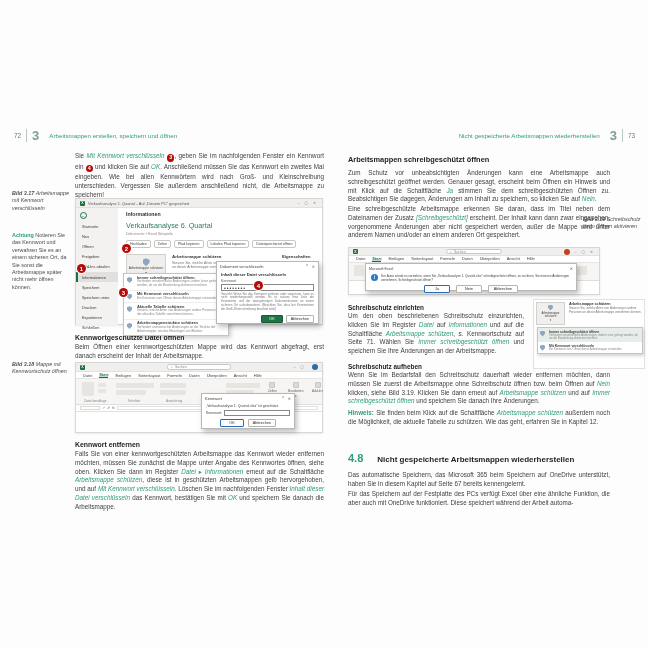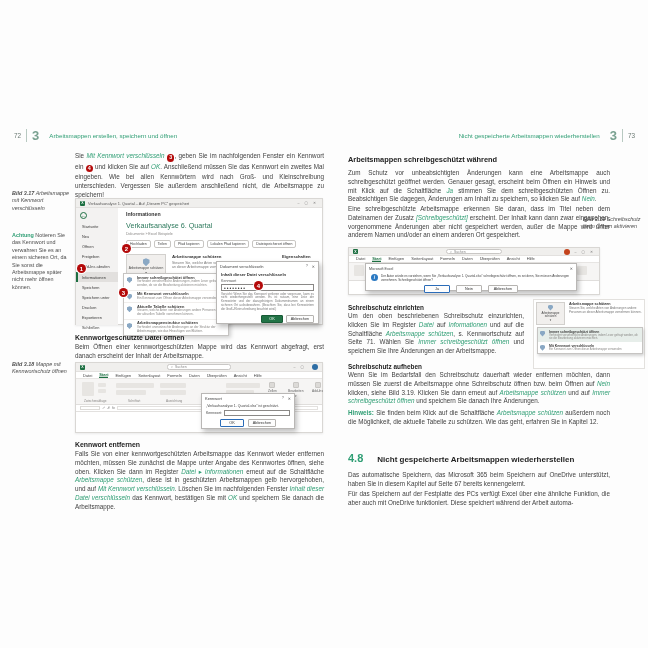--- a/index.html
+++ b/index.html
@@ -335,7 +335,7 @@
   <div class="abs run-head" style="left:75px; top:441px;">Kennwort entfernen</div>
   <p class="abs body-text2" style="left:75px; top:450px; width:249px;"><span>Falls Sie von einer kennwortgeschützten Arbeitsmappe das Kennwort wieder entfernen möchten, müssen Sie zunächst die Mappe unter Angabe des Kennwortes öffnen, siehe oben. Klicken Sie dann im Register </span><span class="seg-link">Datei</span><span class="seg-arrow"> ▸ </span><span class="seg-link">Informationen</span><span> erneut auf die Schaltfläche </span><span class="seg-link">Arbeitsmappe schützen</span><span>, diese ist in geschützten Arbeitsmappen gelb hervorgehoben, und auf </span><span class="seg-link">Mit Kennwort verschlüsseln</span><span>. Löschen Sie im nachfolgenden Fenster </span><span class="seg-link">Inhalt dieser Datei verschlüsseln</span><span> das Kennwort, bestätigen Sie mit </span><span class="seg-link">OK</span><span> und speichern Sie danach die Arbeitsmappe.</span></p>
 
-  <div class="abs run-head" style="left:348px; top:155px; font-size:7.4px;">Arbeitsmappen schreibgeschützt während</div>
+  <div class="abs run-head" style="left:348px; top:155px; font-size:7.4px;">Arbeitsmappen schreibgeschützt öffnen</div>
   <p class="abs body-text2" style="left:348px; top:169px; width:262px;"><span>Zum Schutz vor unbeabsichtigten Änderungen kann eine Arbeitsmappe auch schreibgeschützt geöffnet werden. Genauer gesagt, erscheint beim Öffnen ein Hinweis und mit Klick auf die Schaltfläche </span><span class="seg-link">Ja</span><span> stimmen Sie dem schreibgeschützten Öffnen zu. Beabsichtigen Sie dagegen, Änderungen am Inhalt zu speichern, so klicken Sie auf </span><span class="seg-link">Nein</span><span>.</span></p>
   <p class="abs body-text2" style="left:348px; top:205px; width:262px;"><span>Eine schreibgeschützte Arbeitsmappe erkennen Sie daran, dass im Titel neben dem Dateinamen der Zusatz </span><span class="seg-link">[Schreibgeschützt]</span><span> erscheint. Der Inhalt kann dann zwar eingesehen, vorgenommene Änderungen aber nicht gespeichert werden, außer die Mappe wird unter anderem Namen und/oder an einem anderen Ort gespeichert.</span></p>
   <div class="abs margin-note" style="left:583px; top:216px; width:63px;"><span class="seg-bi">Bild 3.19 </span><span class="seg-i">Schreibschutz beim Öffnen aktivieren</span></div>

